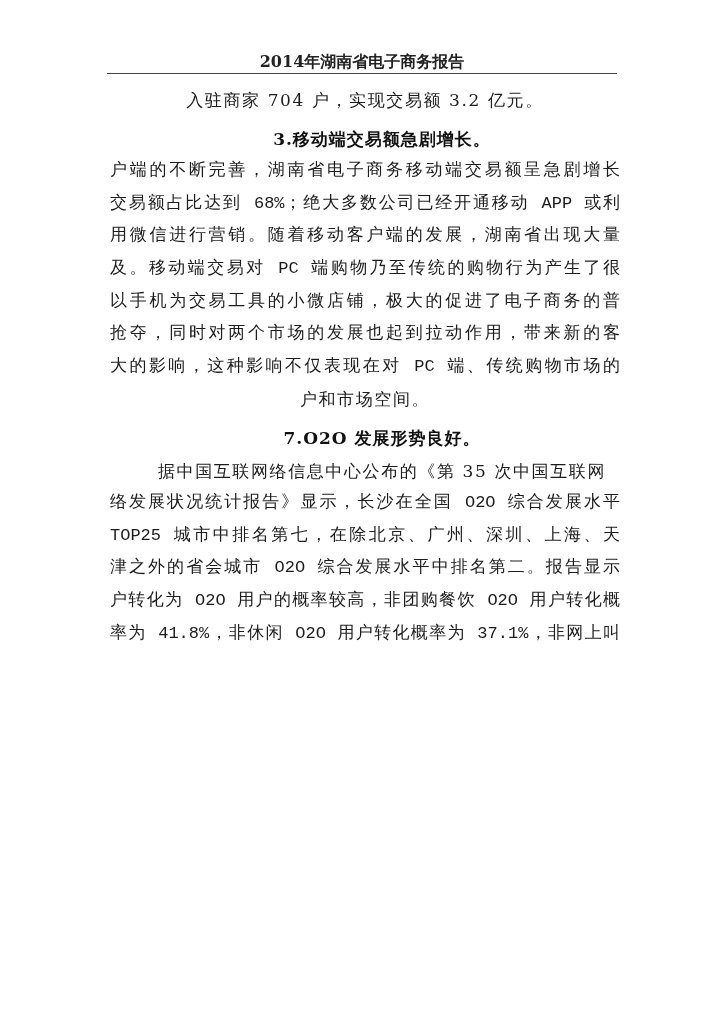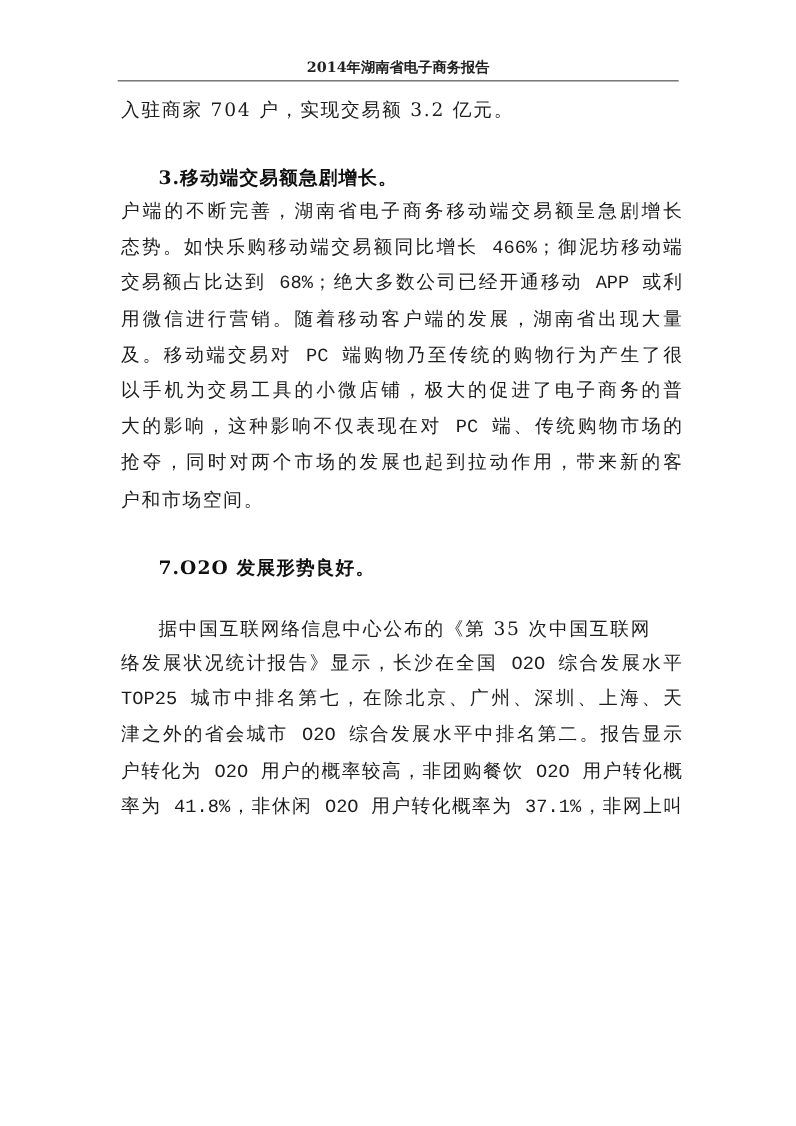--- a/index.html
+++ b/index.html
@@ -27,7 +27,7 @@
     .page-header-title {
       display: inline-block;
       margin-top: 12px;
-      font-size: 13px;
+      font-size: 16px;
       font-weight: bold;
       letter-spacing: 0px;
       color: #222222;

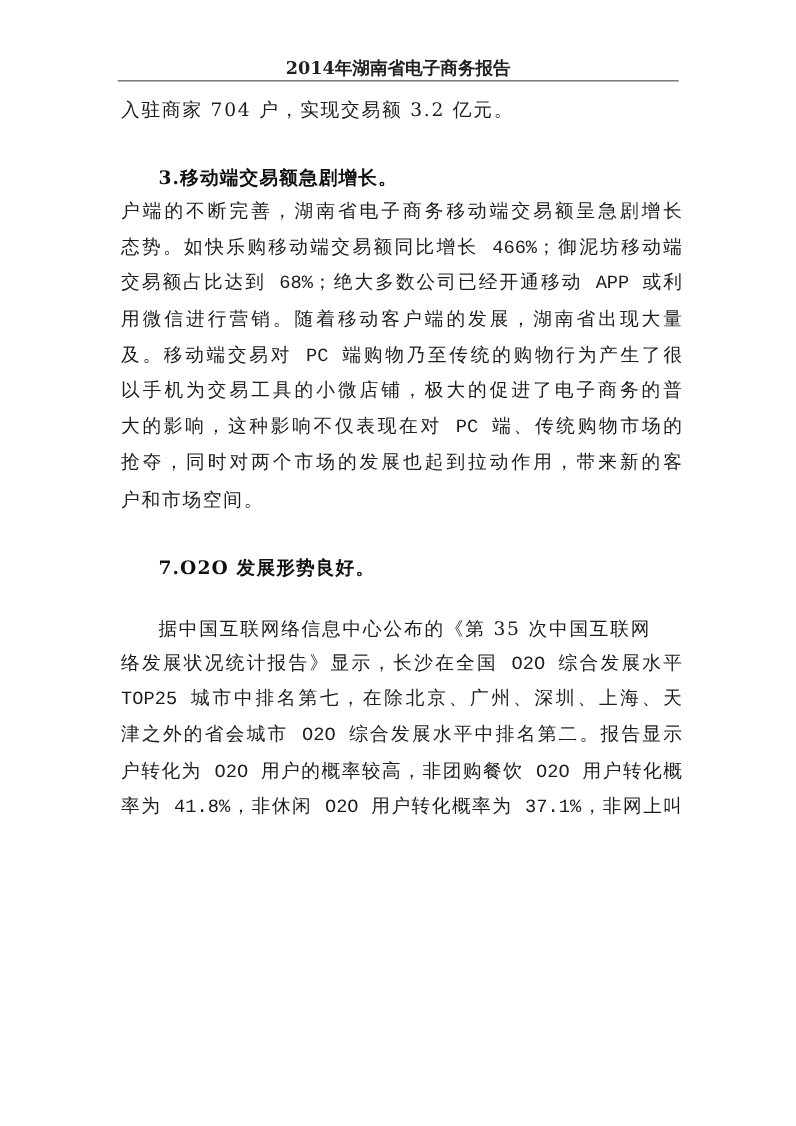--- a/index.html
+++ b/index.html
@@ -45,6 +45,7 @@
       white-space: nowrap;
       letter-spacing: 1.6px;
       color: #1c1c1c;
+      text-align: center;
     }
     .line.justify {
       text-align: justify;

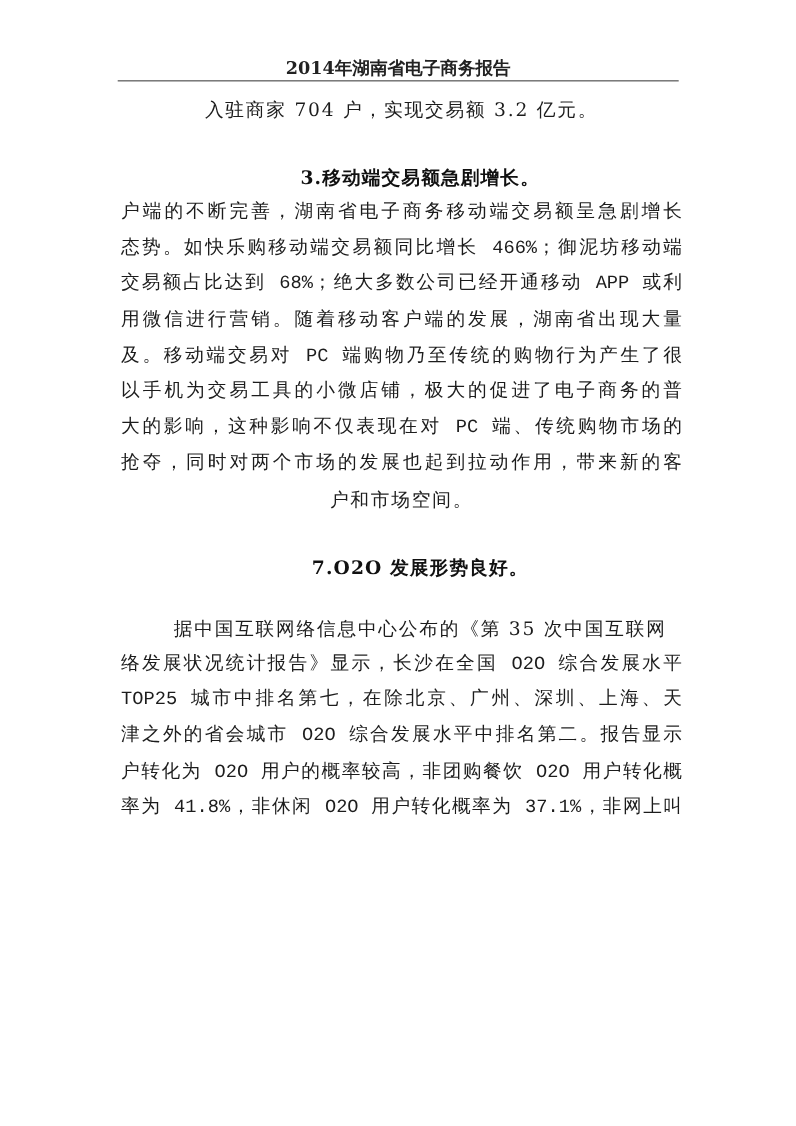--- a/index.html
+++ b/index.html
@@ -55,7 +55,6 @@
     }
     .indent {
       padding-left: 34px;
-      margin-top: 23px;
     }
     .heading {
       font-weight: bold;

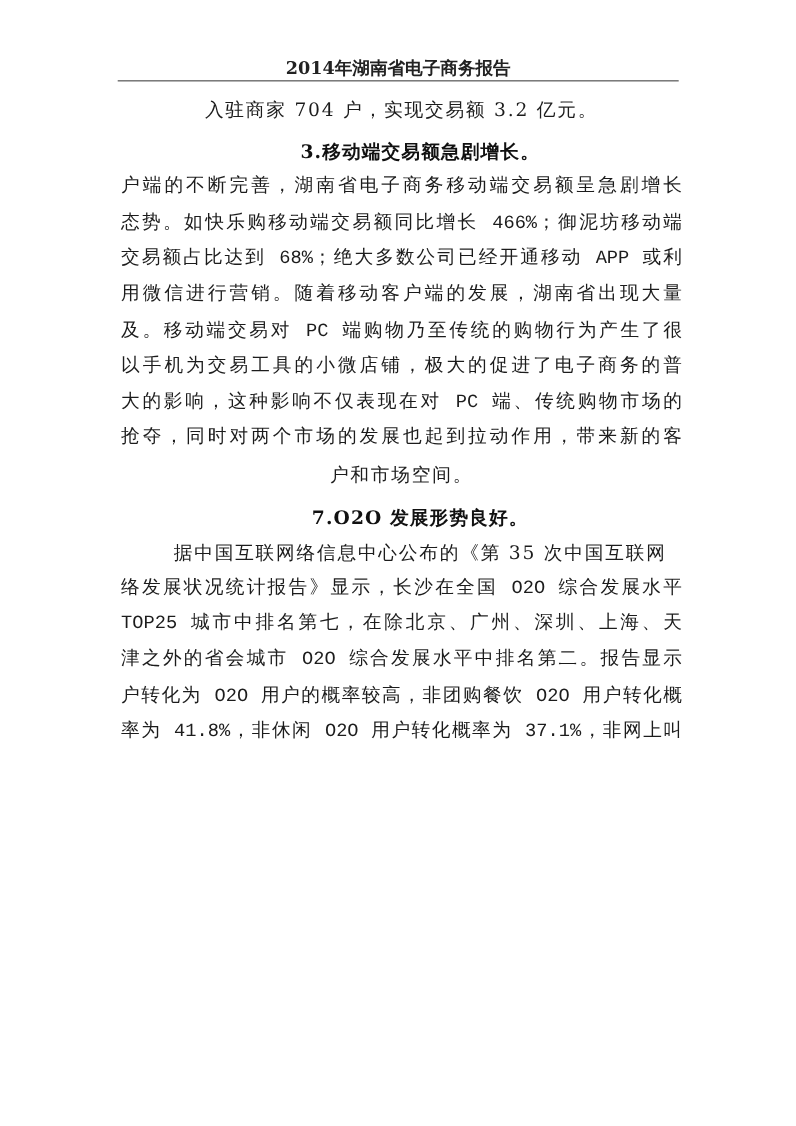--- a/index.html
+++ b/index.html
@@ -80,7 +80,6 @@
   <div class="line heading indent">3.移动端交易额急剧增长。</div>
 
   <div class="line justify">户端的不断完善，湖南省电子商务移动端交易额呈急剧增长</div>
-  <div class="line justify">态势。如快乐购移动端交易额同比增长 466%；御泥坊移动端</div>
   <div class="line justify">交易额占比达到 68%；绝大多数公司已经开通移动 APP 或利</div>
   <div class="line justify">用微信进行营销。随着移动客户端的发展，湖南省出现大量</div>
   <div class="line justify">及。移动端交易对 PC 端购物乃至传统的购物行为产生了很</div>

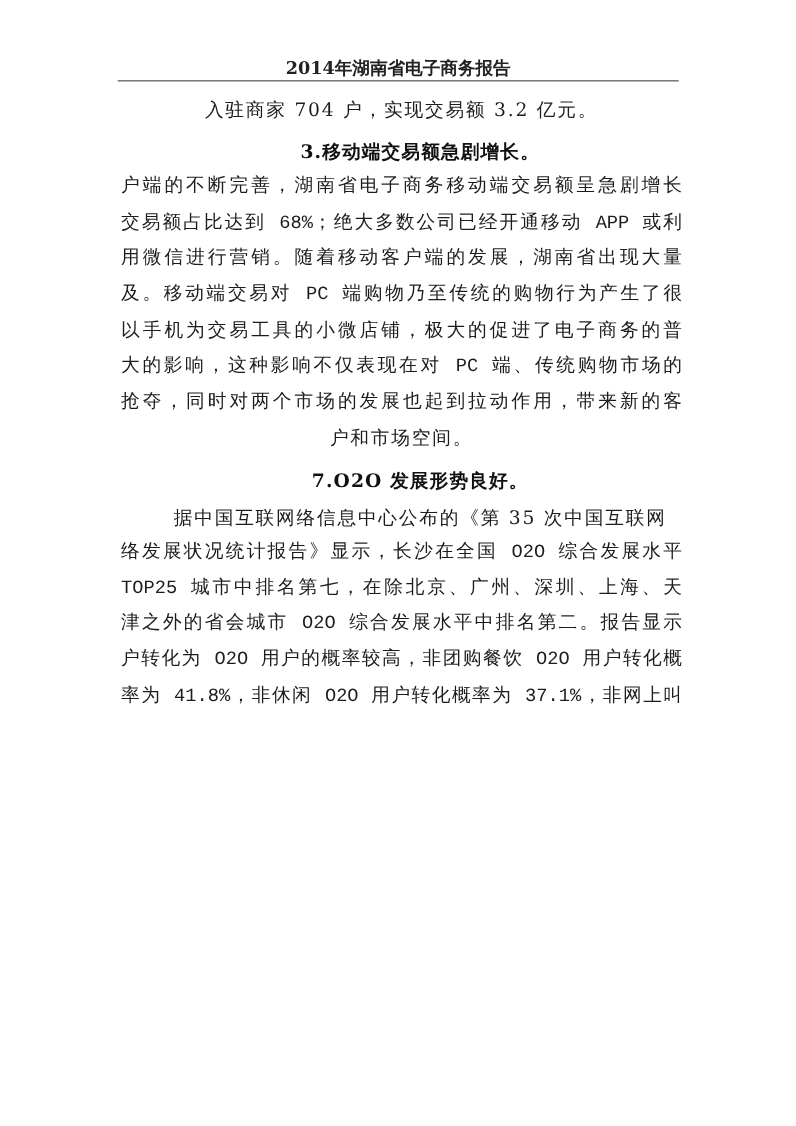--- a/index.html
+++ b/index.html
@@ -84,8 +84,8 @@
   <div class="line justify">用微信进行营销。随着移动客户端的发展，湖南省出现大量</div>
   <div class="line justify">及。移动端交易对 PC 端购物乃至传统的购物行为产生了很</div>
   <div class="line justify">以手机为交易工具的小微店铺，极大的促进了电子商务的普</div>
+  <div class="line justify">抢夺，同时对两个市场的发展也起到拉动作用，带来新的客</div>
   <div class="line justify">大的影响，这种影响不仅表现在对 PC 端、传统购物市场的</div>
-  <div class="line justify">抢夺，同时对两个市场的发展也起到拉动作用，带来新的客</div>
   <div class="line">户和市场空间。</div>
 
   <div class="gap-small"></div>

